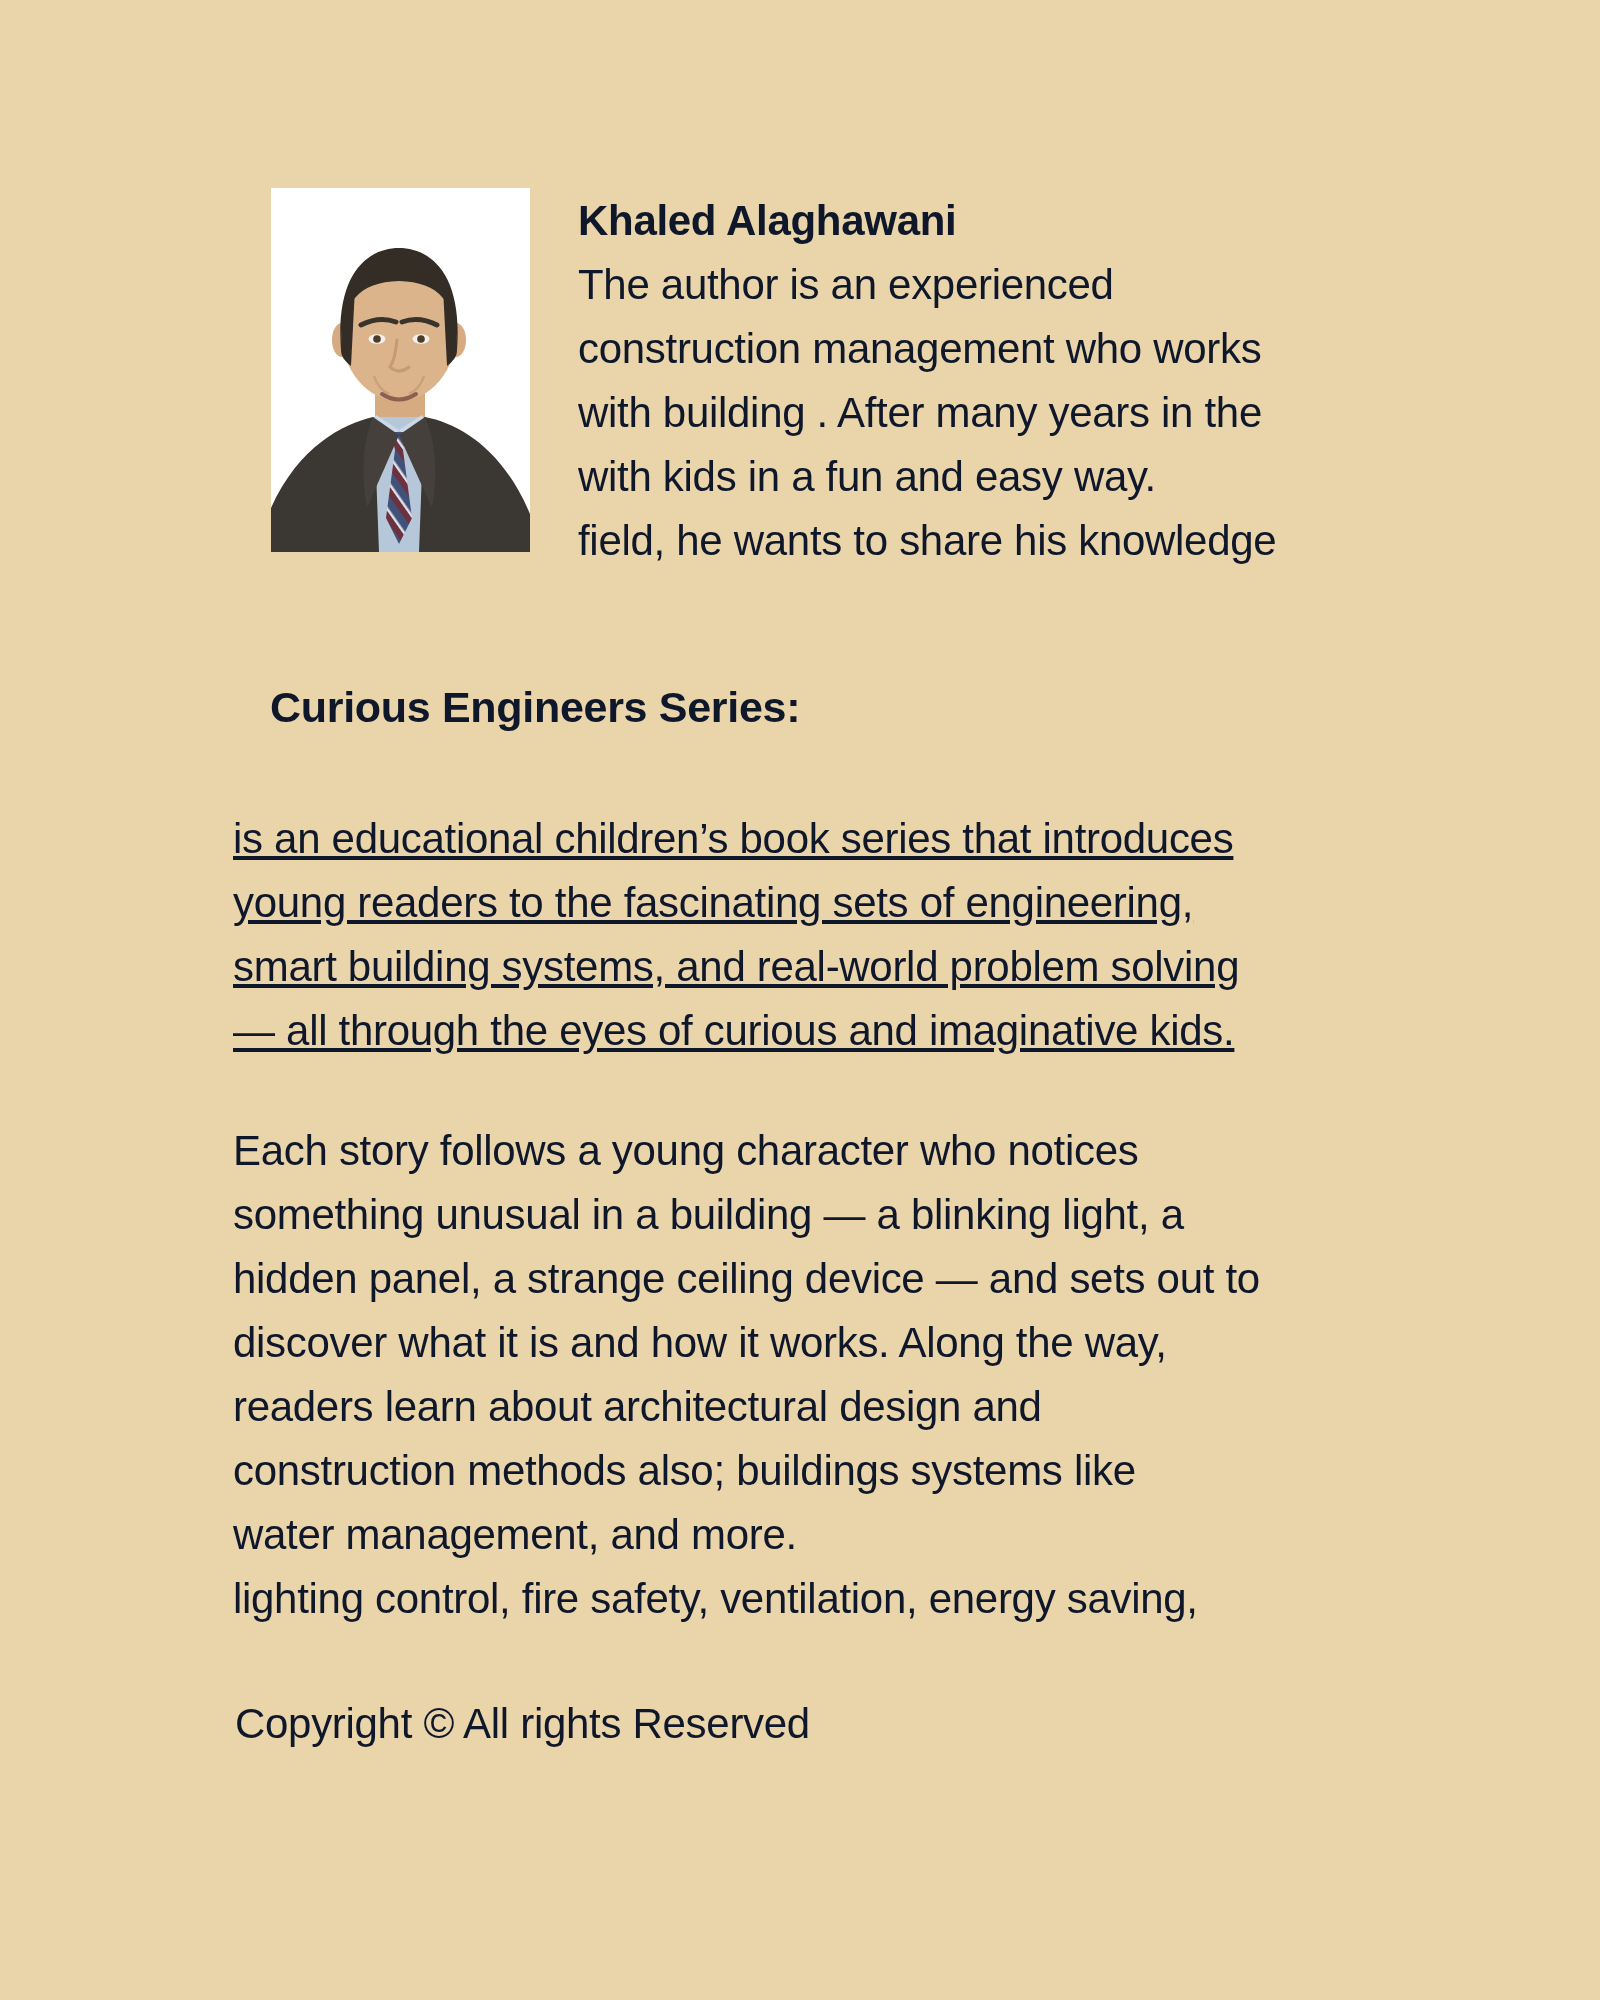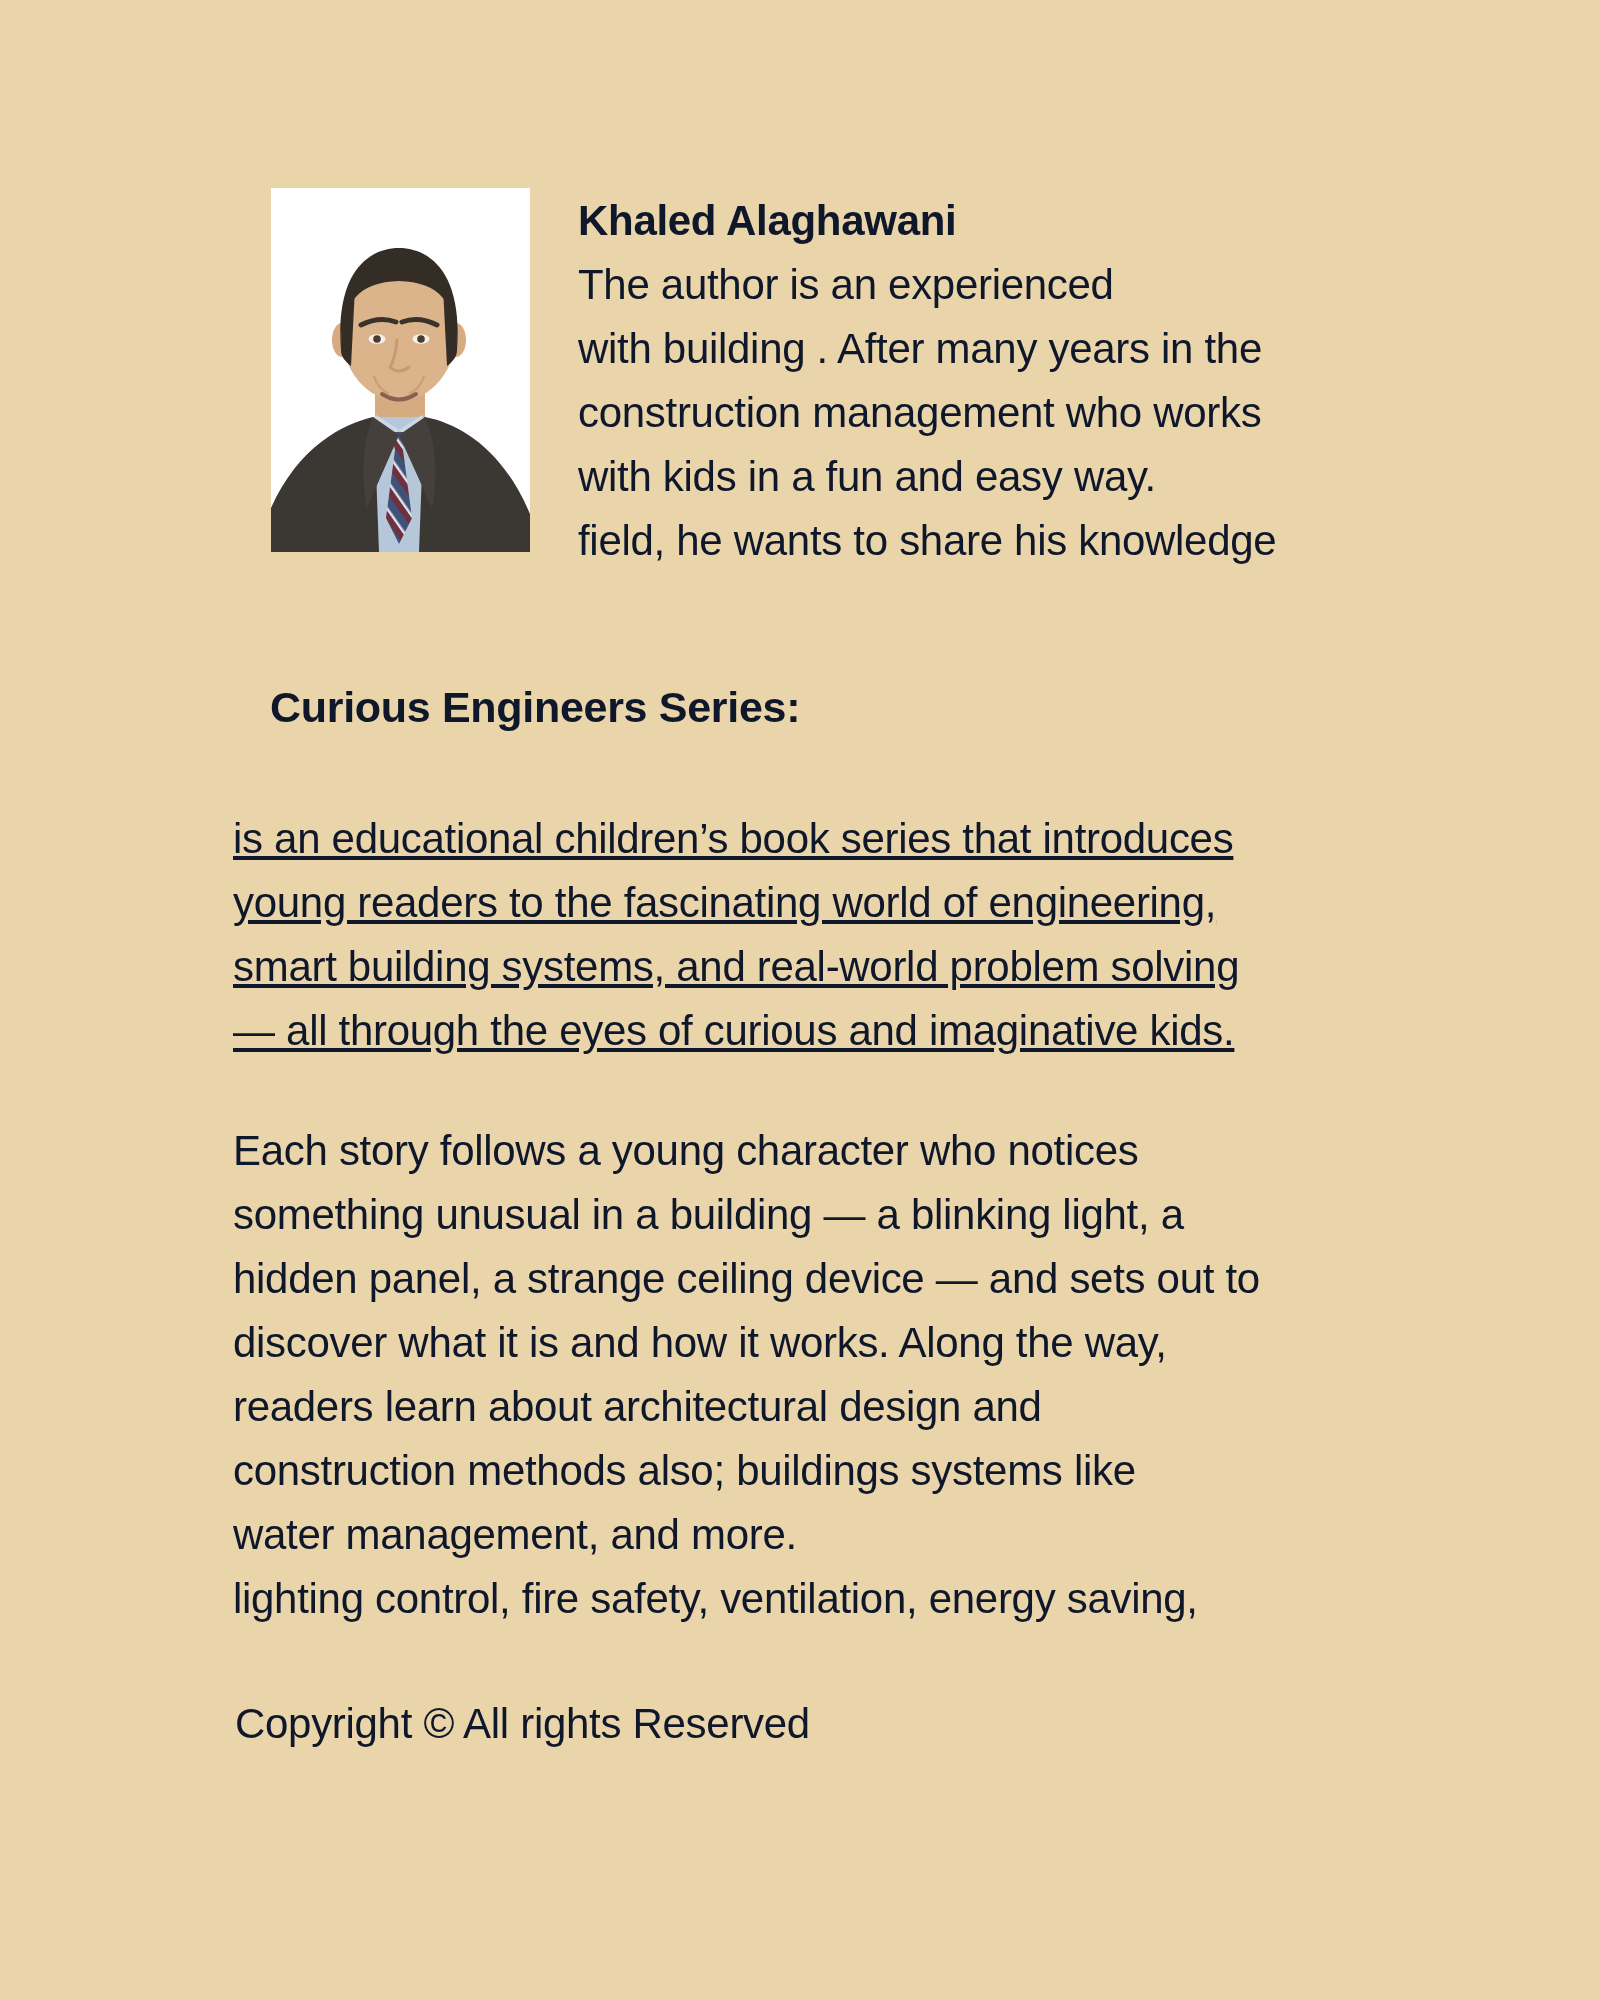--- a/index.html
+++ b/index.html
@@ -122,8 +122,8 @@
   <div class="author-text">
     <div class="line author-name">Khaled Alaghawani</div>
     <div class="line">The author is an experienced</div>
+    <div class="line">construction management who works</div>
     <div class="line">with building . After many years in the</div>
-    <div class="line">construction management who works</div>
     <div class="line">with kids in a fun and easy way.</div>
     <div class="line">field, he wants to share his knowledge</div>
   </div>

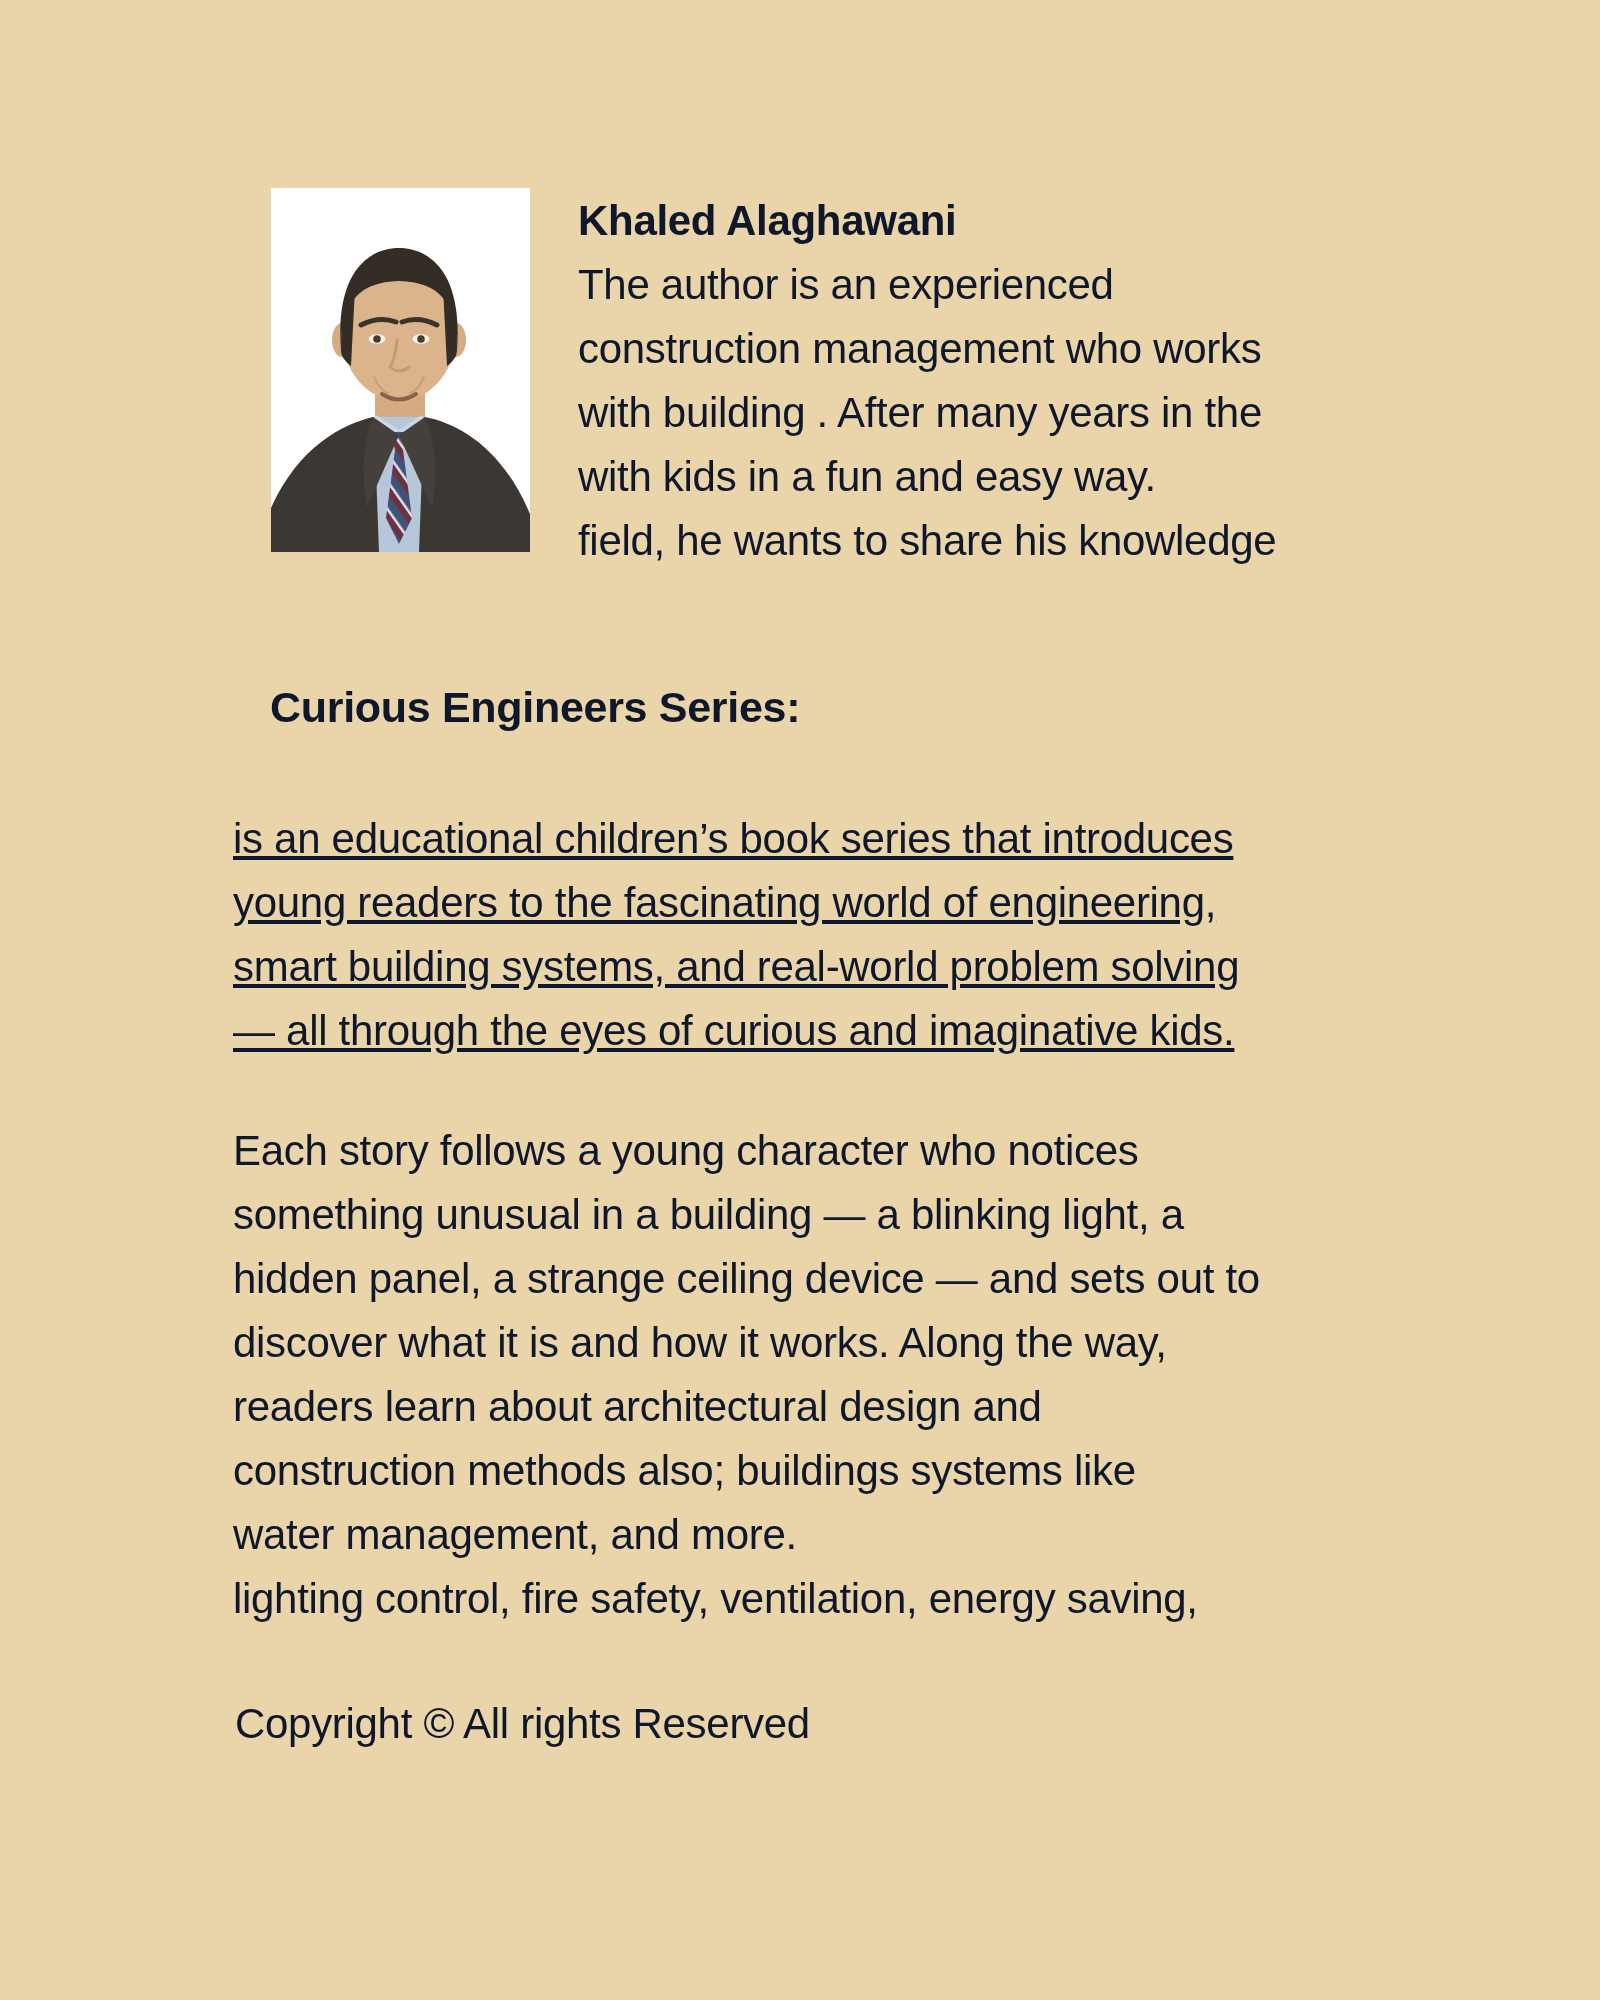--- a/index.html
+++ b/index.html
@@ -132,7 +132,7 @@
 
   <div class="para1">
     <div class="line">is an educational children’s book series that introduces</div>
-    <div class="line">young readers to the fascinating world of engineering,</div>
+    <div class="line">young readers to the fascinating sets of engineering,</div>
     <div class="line">smart building systems, and real-world problem solving</div>
     <div class="line">— all through the eyes of curious and imaginative kids.</div>
   </div>

